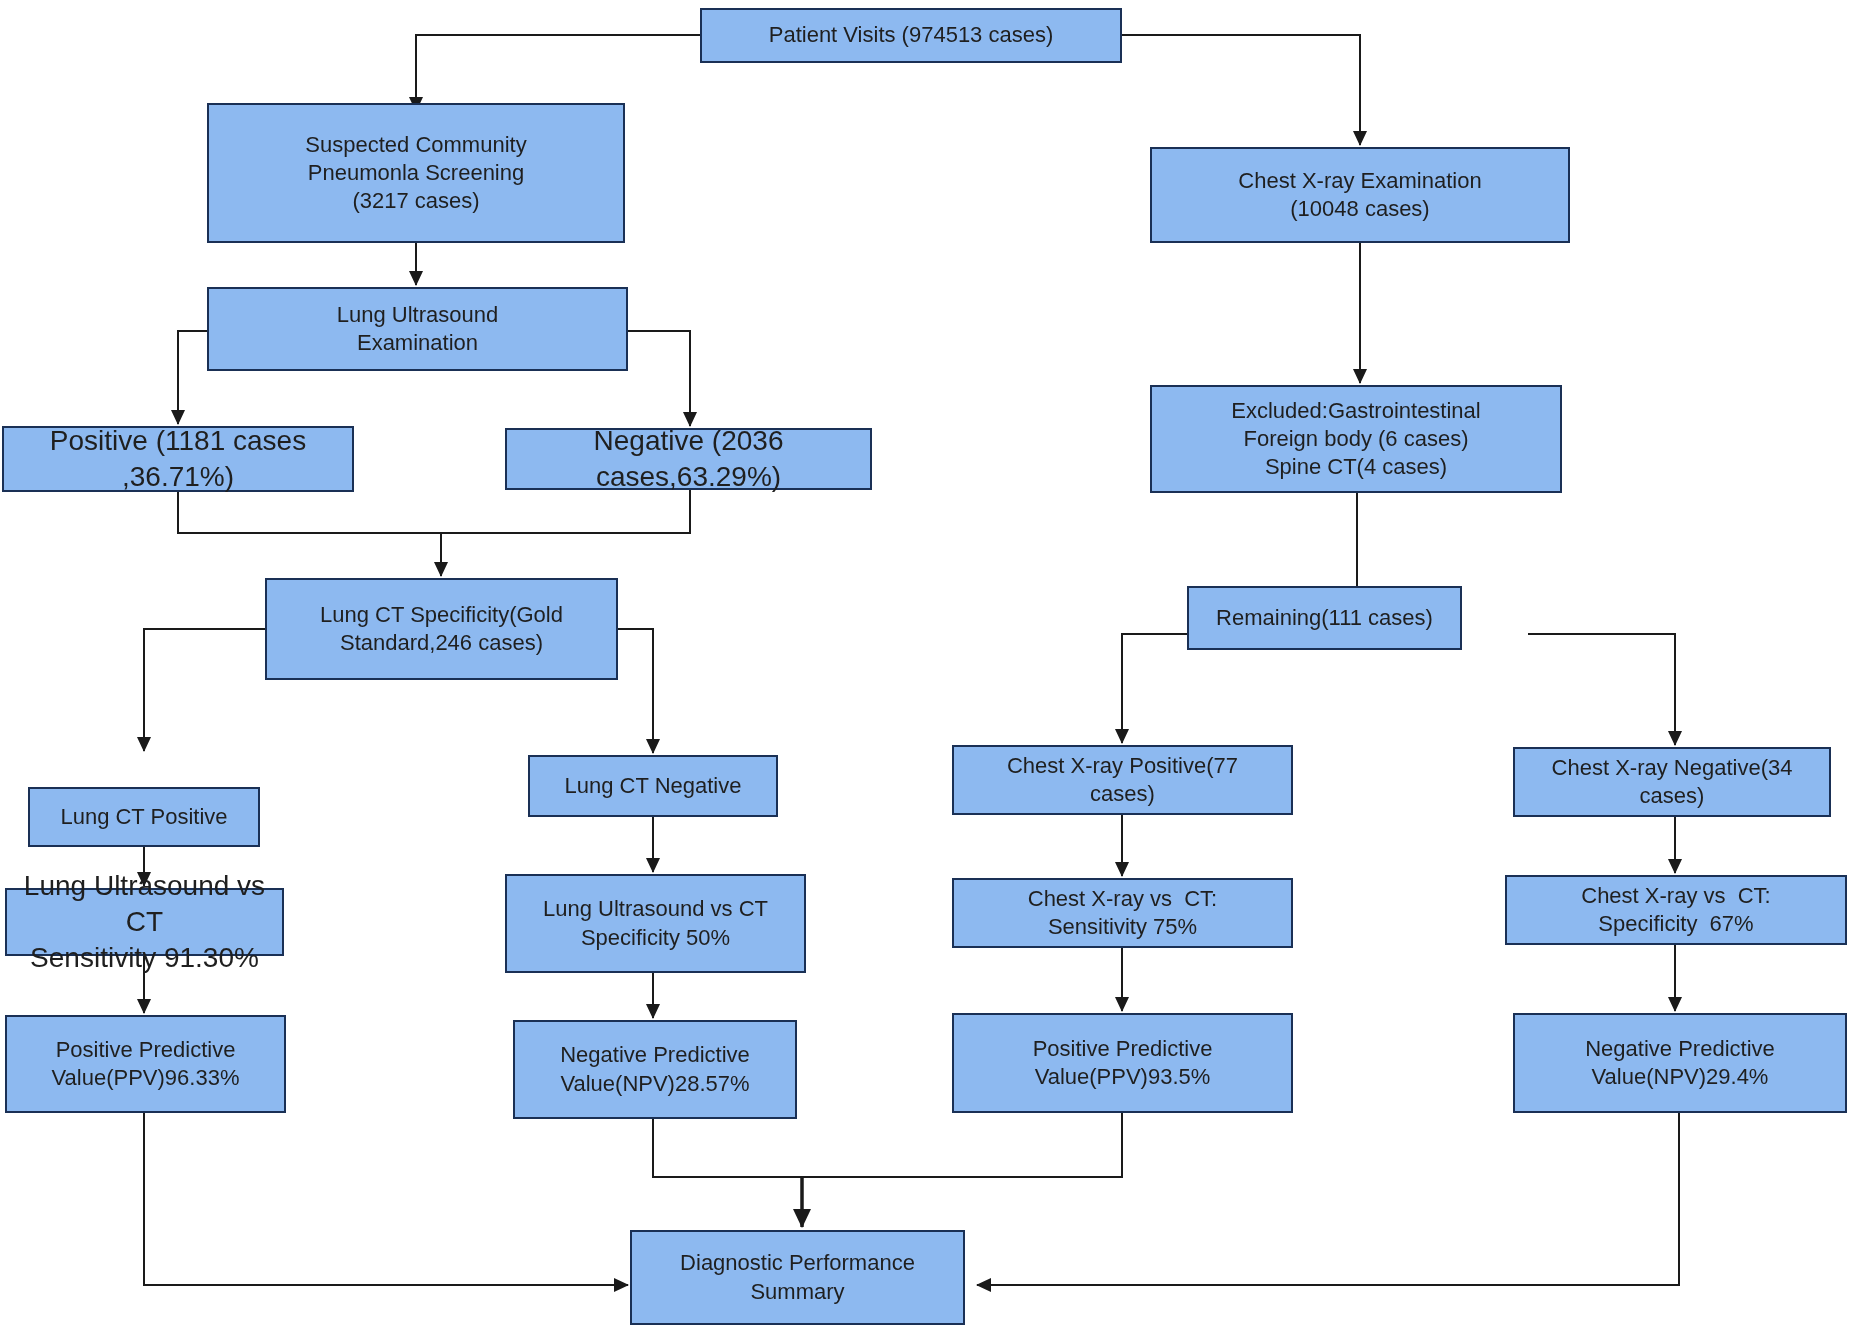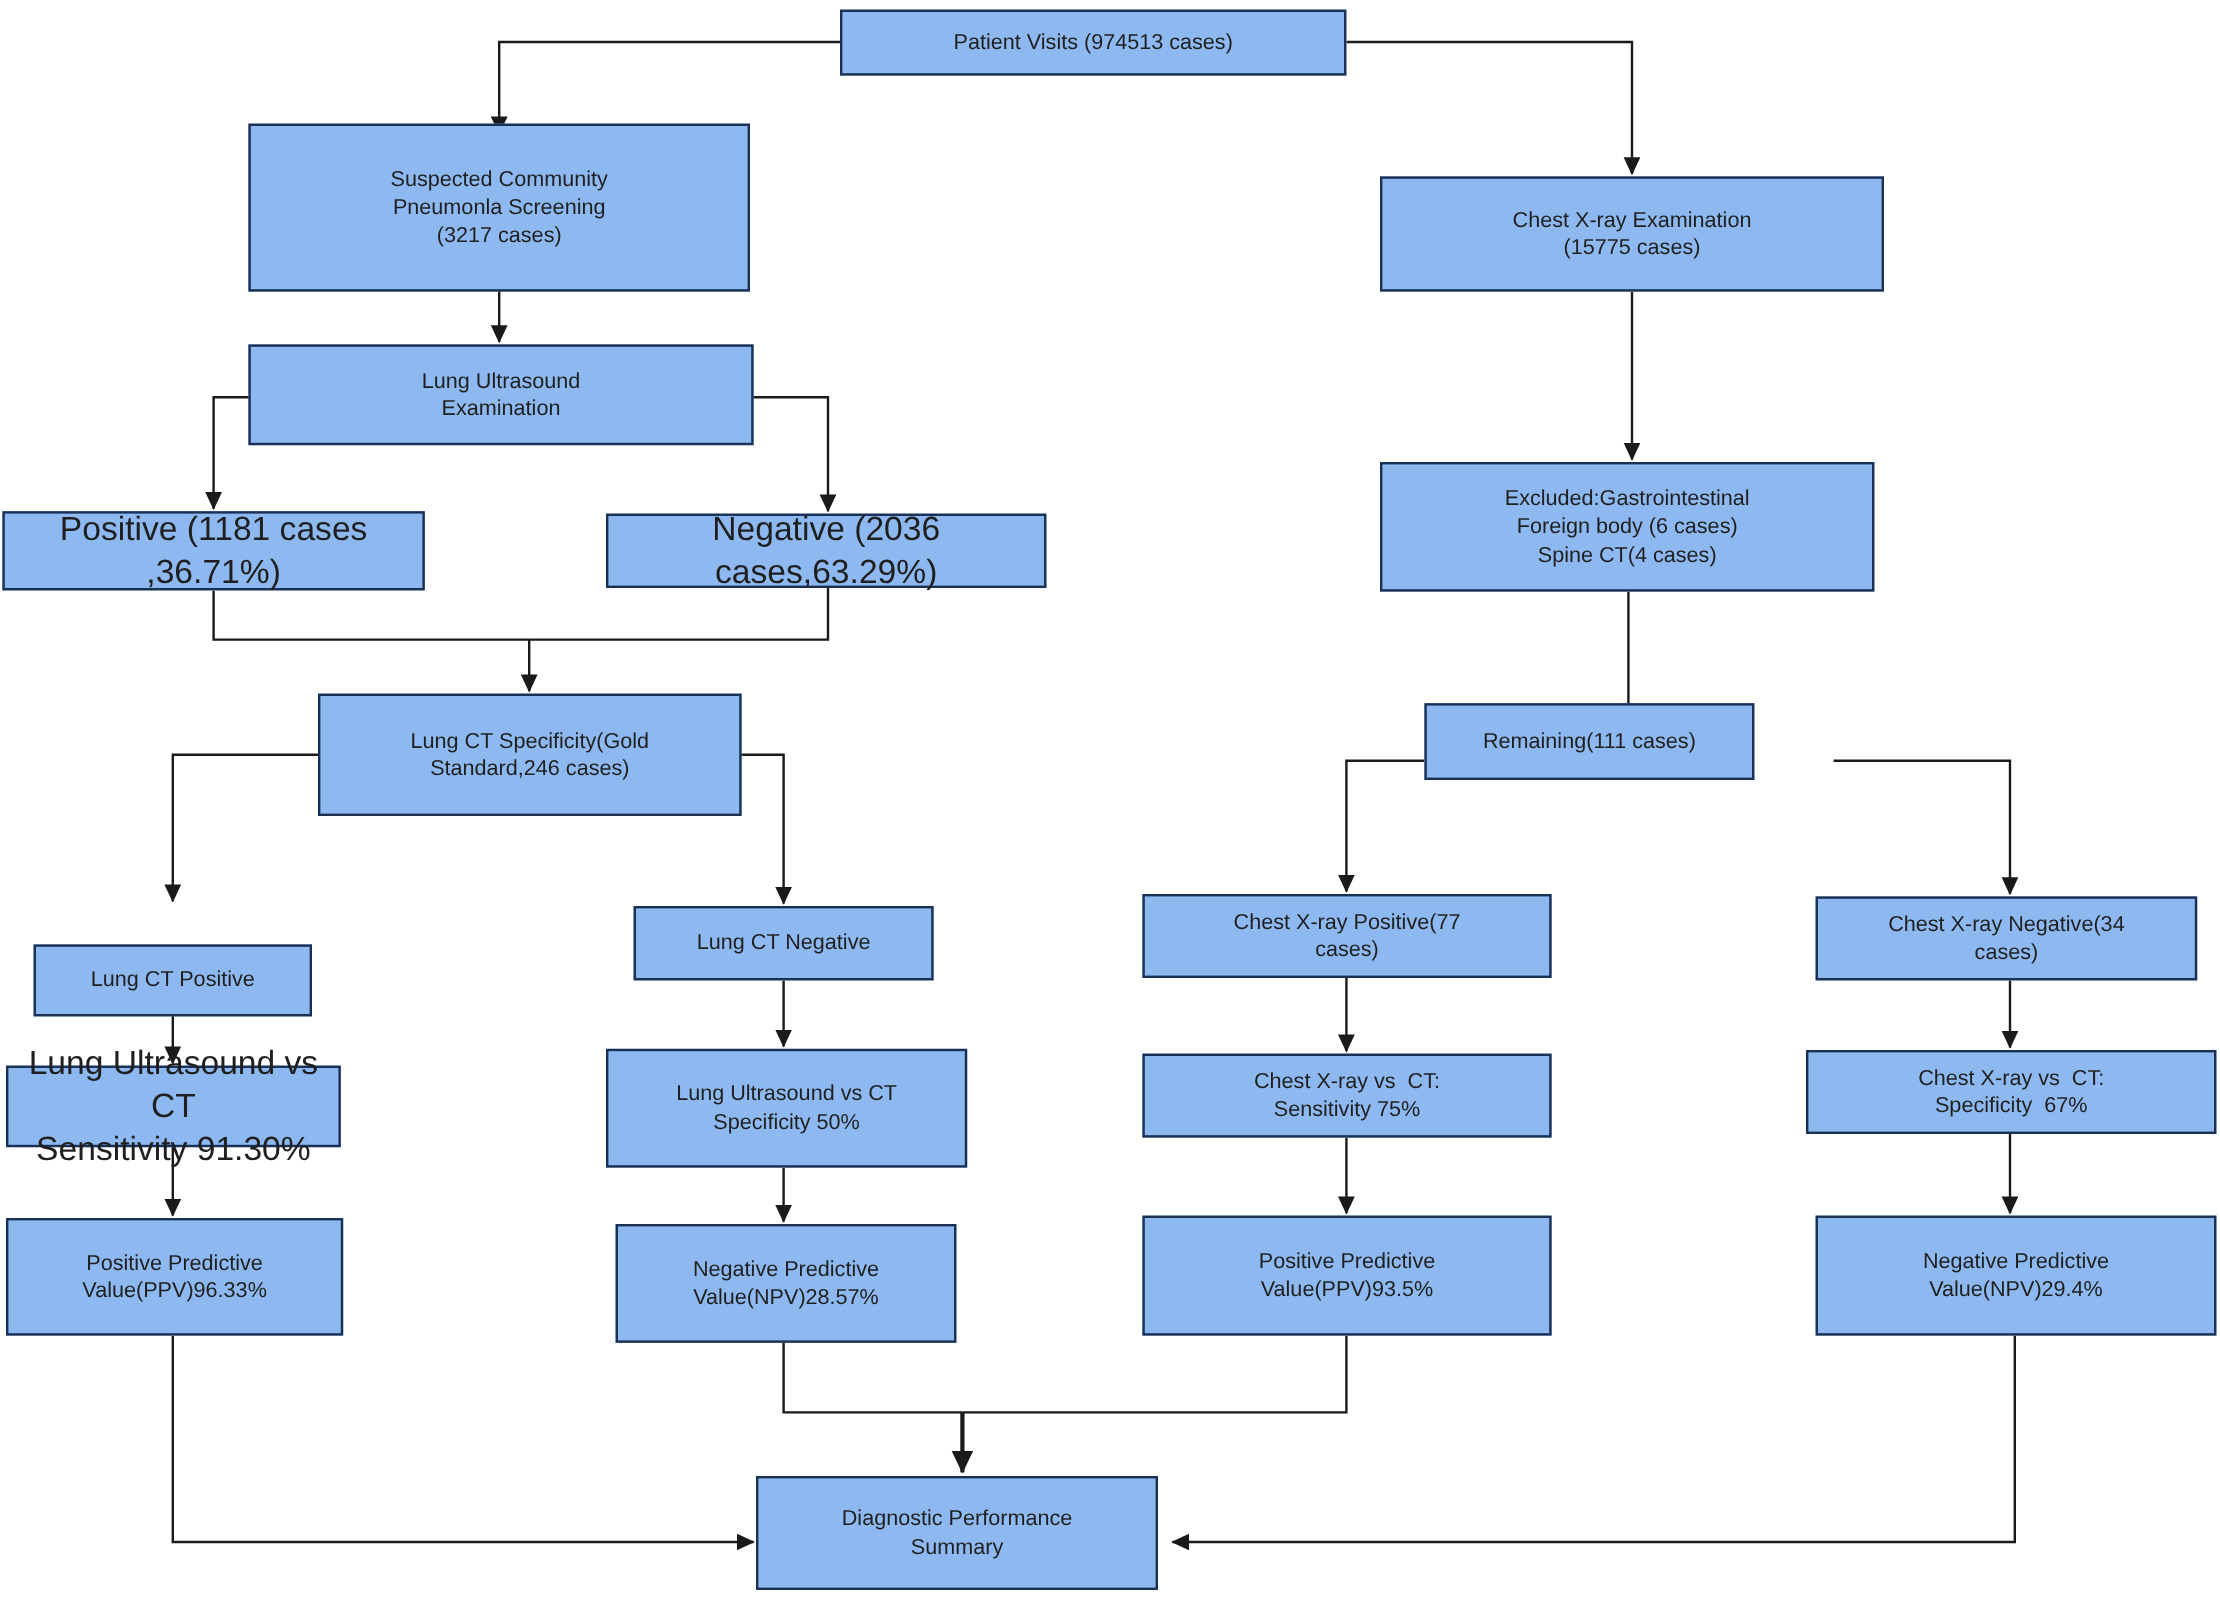--- a/index.html
+++ b/index.html
@@ -30,7 +30,7 @@
   }
   .node-text{
     white-space:pre-wrap;
-    font-size:18px;
+    font-size:22px;
     line-height:1.28;
     color:var(--text-color);
   }

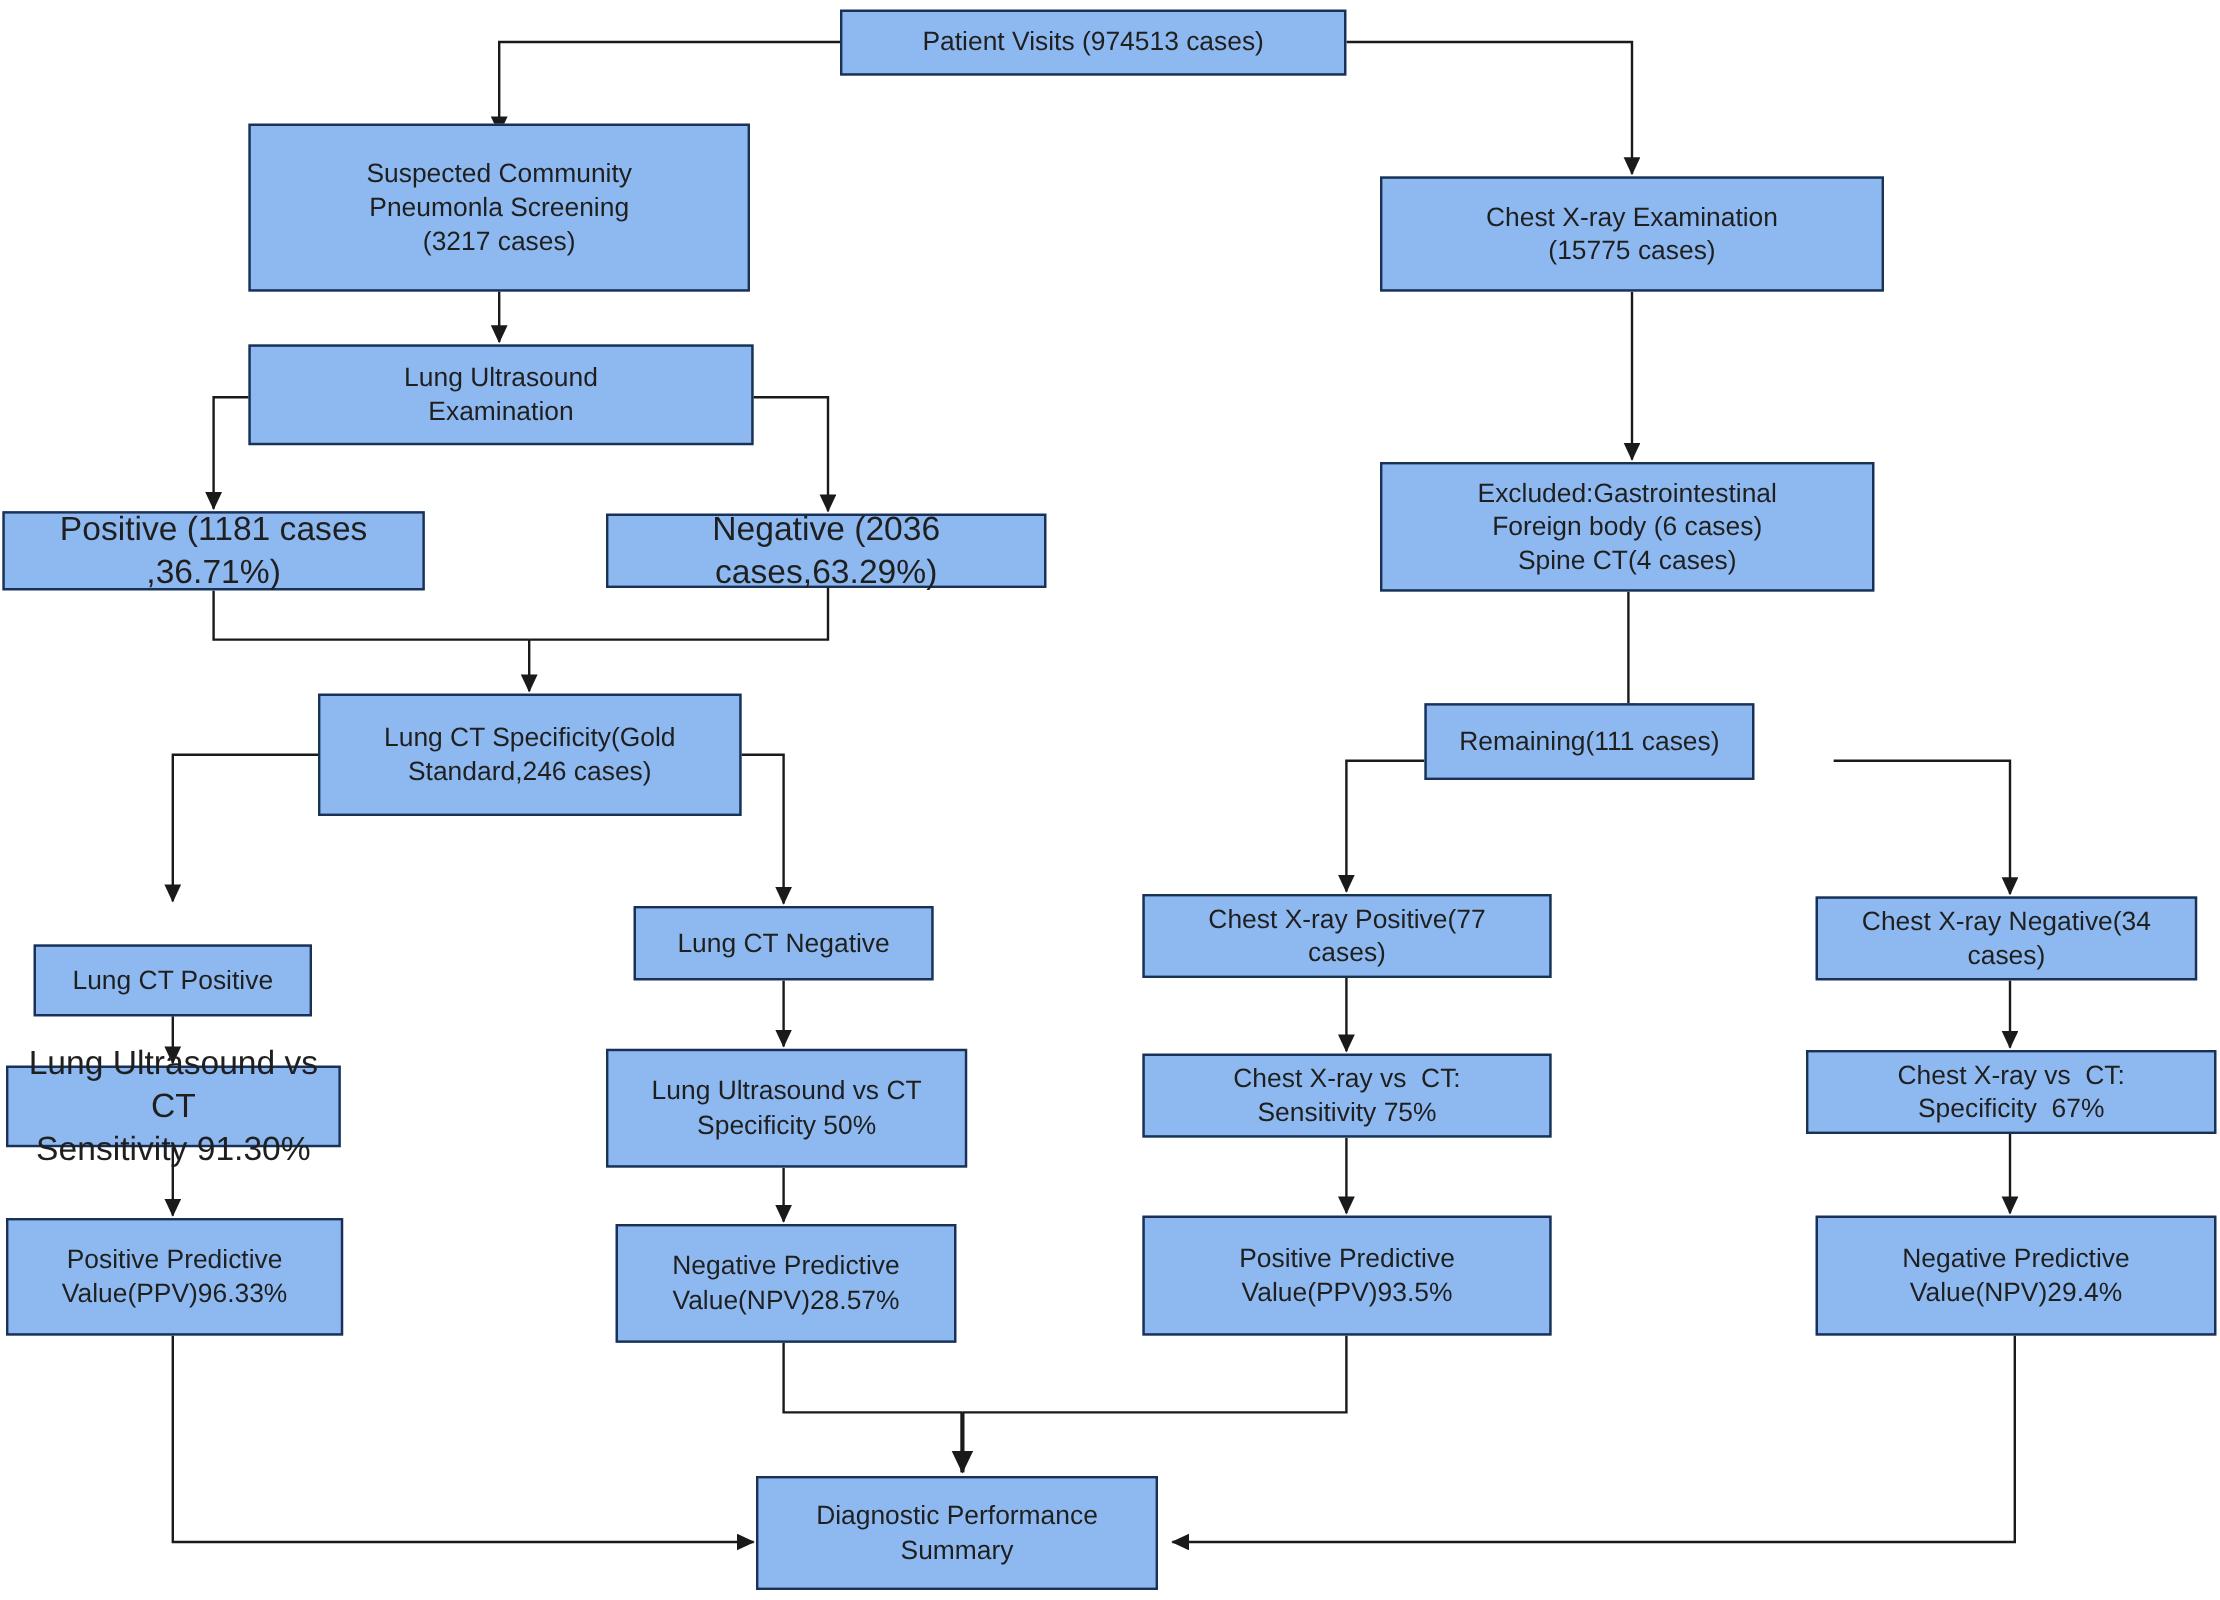--- a/index.html
+++ b/index.html
@@ -138,7 +138,7 @@
 
   <div class="node" style="left:1150px;top:147px;width:420px;height:96px">
     <span class="node-text">Chest X-ray Examination
-(15775 cases)</span>
+(10048 cases)</span>
   </div>
 
   <div class="node" style="left:1150px;top:385px;width:412px;height:108px">

